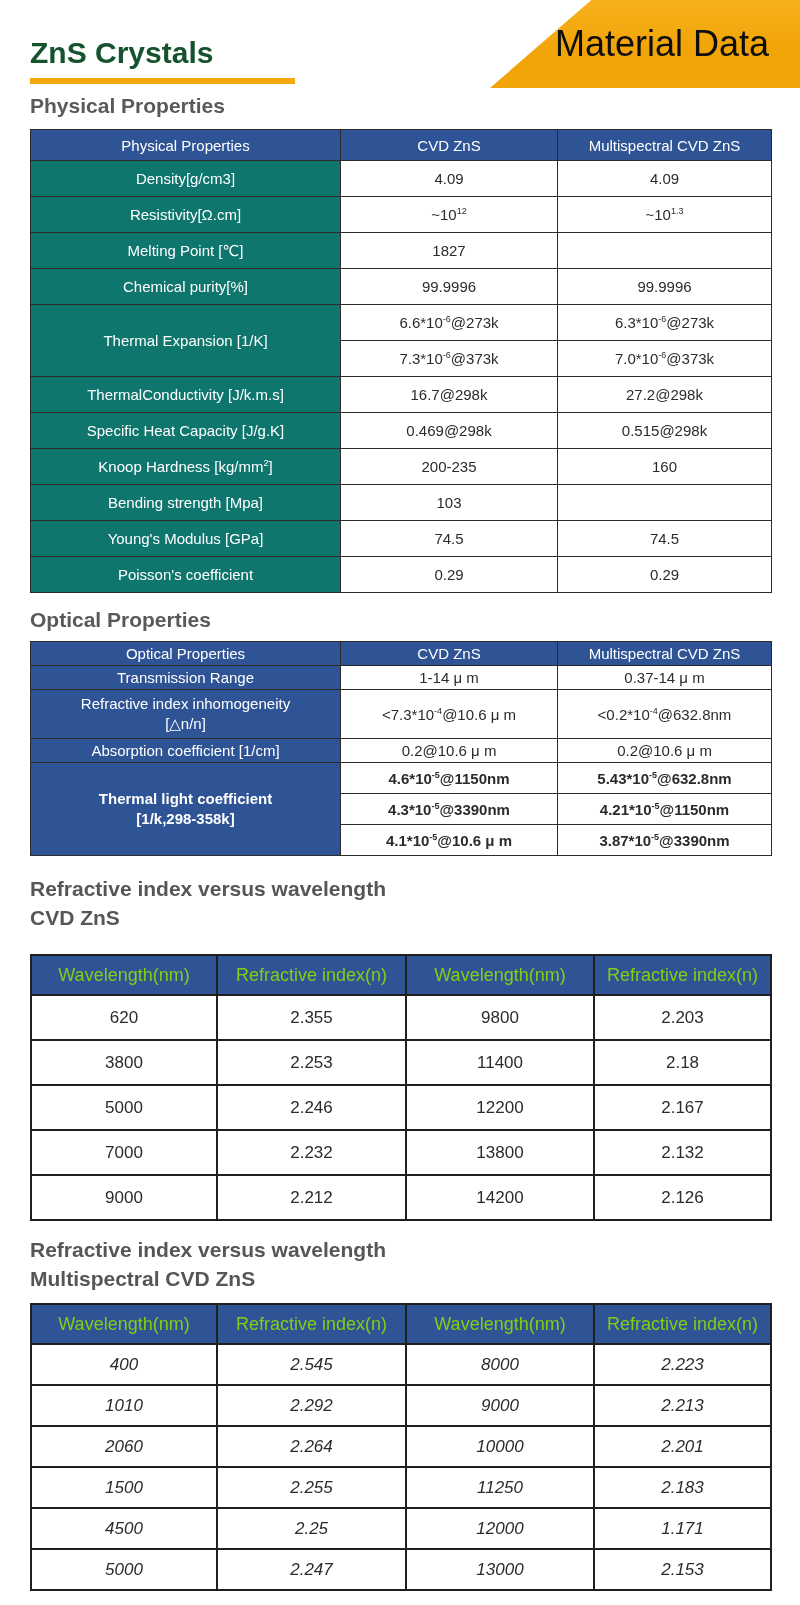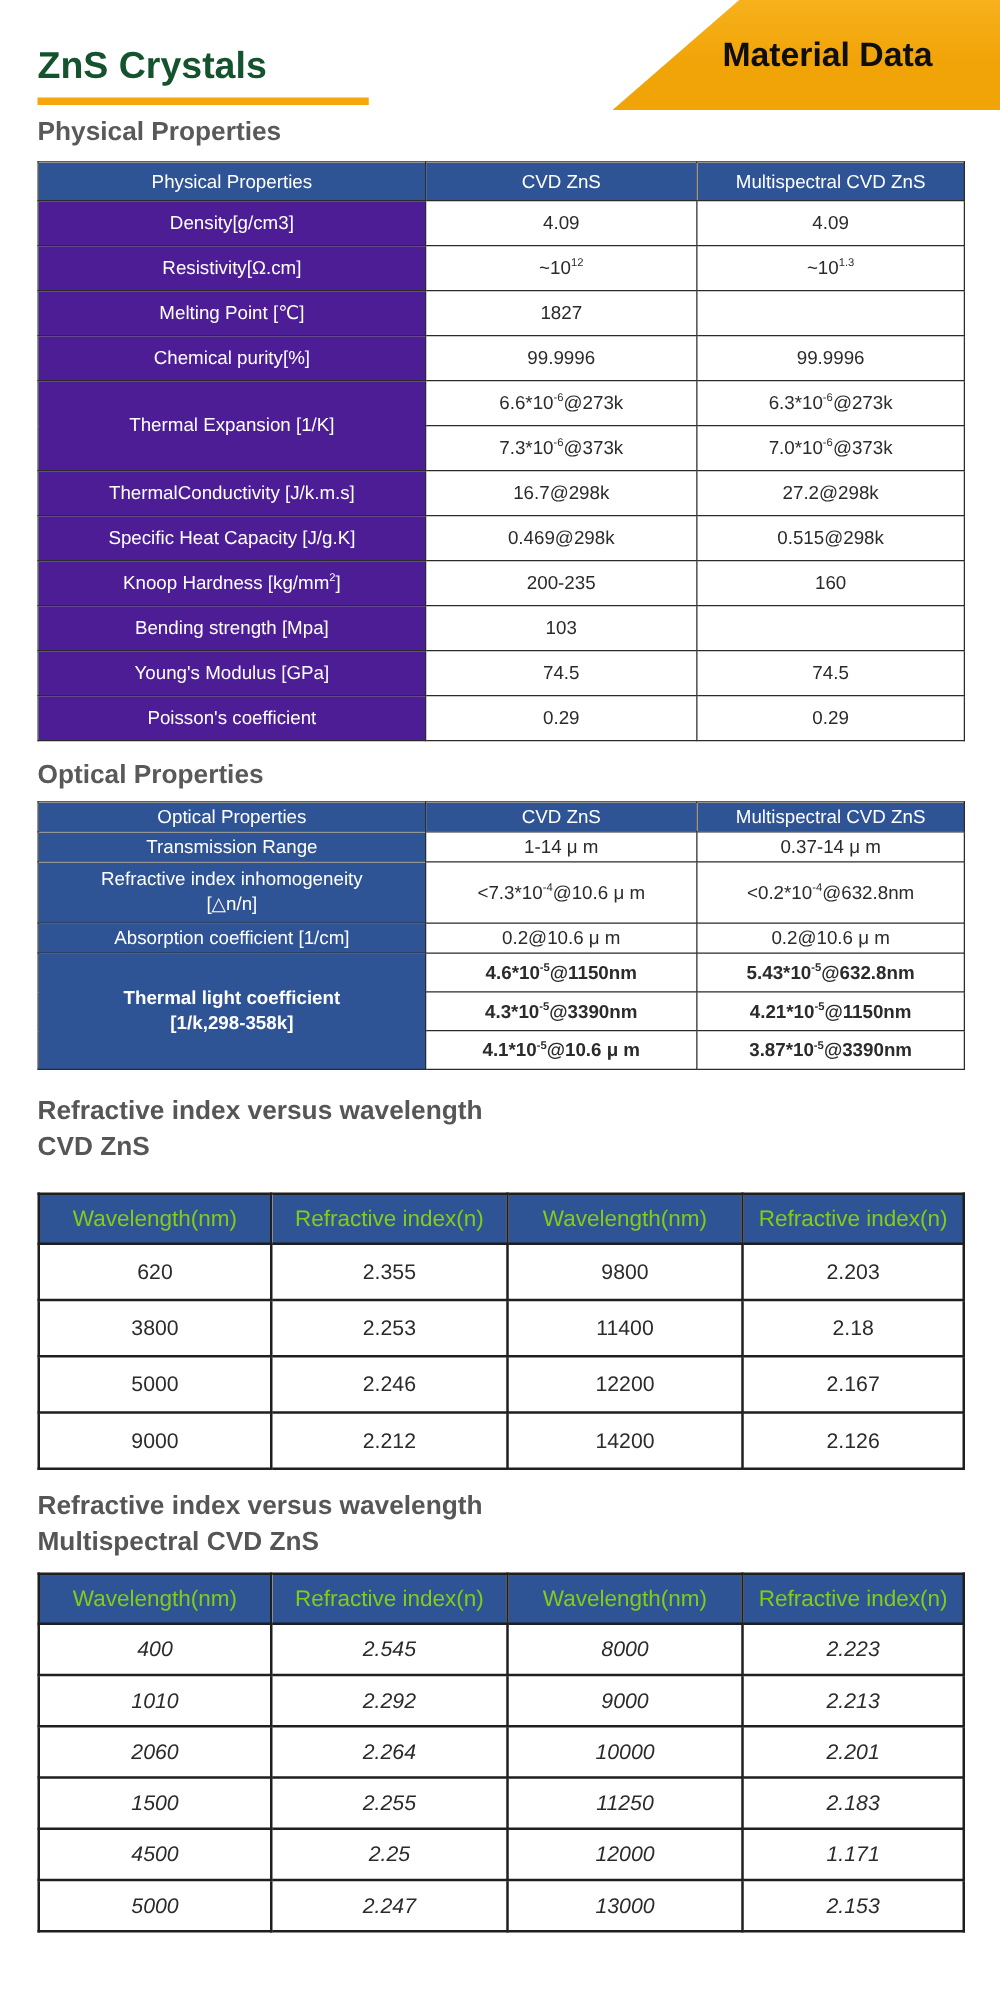--- a/index.html
+++ b/index.html
@@ -13,7 +13,7 @@
           background:linear-gradient(180deg,#f7b11c 0%,#f1a408 55%);
           clip-path:polygon(32.7% 0,100% 0,100% 100%,0 100%);
           display:flex;align-items:center;justify-content:center;}
-  .banner span{font-size:27px;font-weight:bold;color:#0e0e0e;padding-left:34px;}
+  .banner span{font-size:36px;font-weight:normal;color:#0e0e0e;padding-left:34px;}
 
   
   .section{margin:0;padding:0 0 0 30px;font-size:21px;line-height:26px;font-weight:bold;color:#595959;}

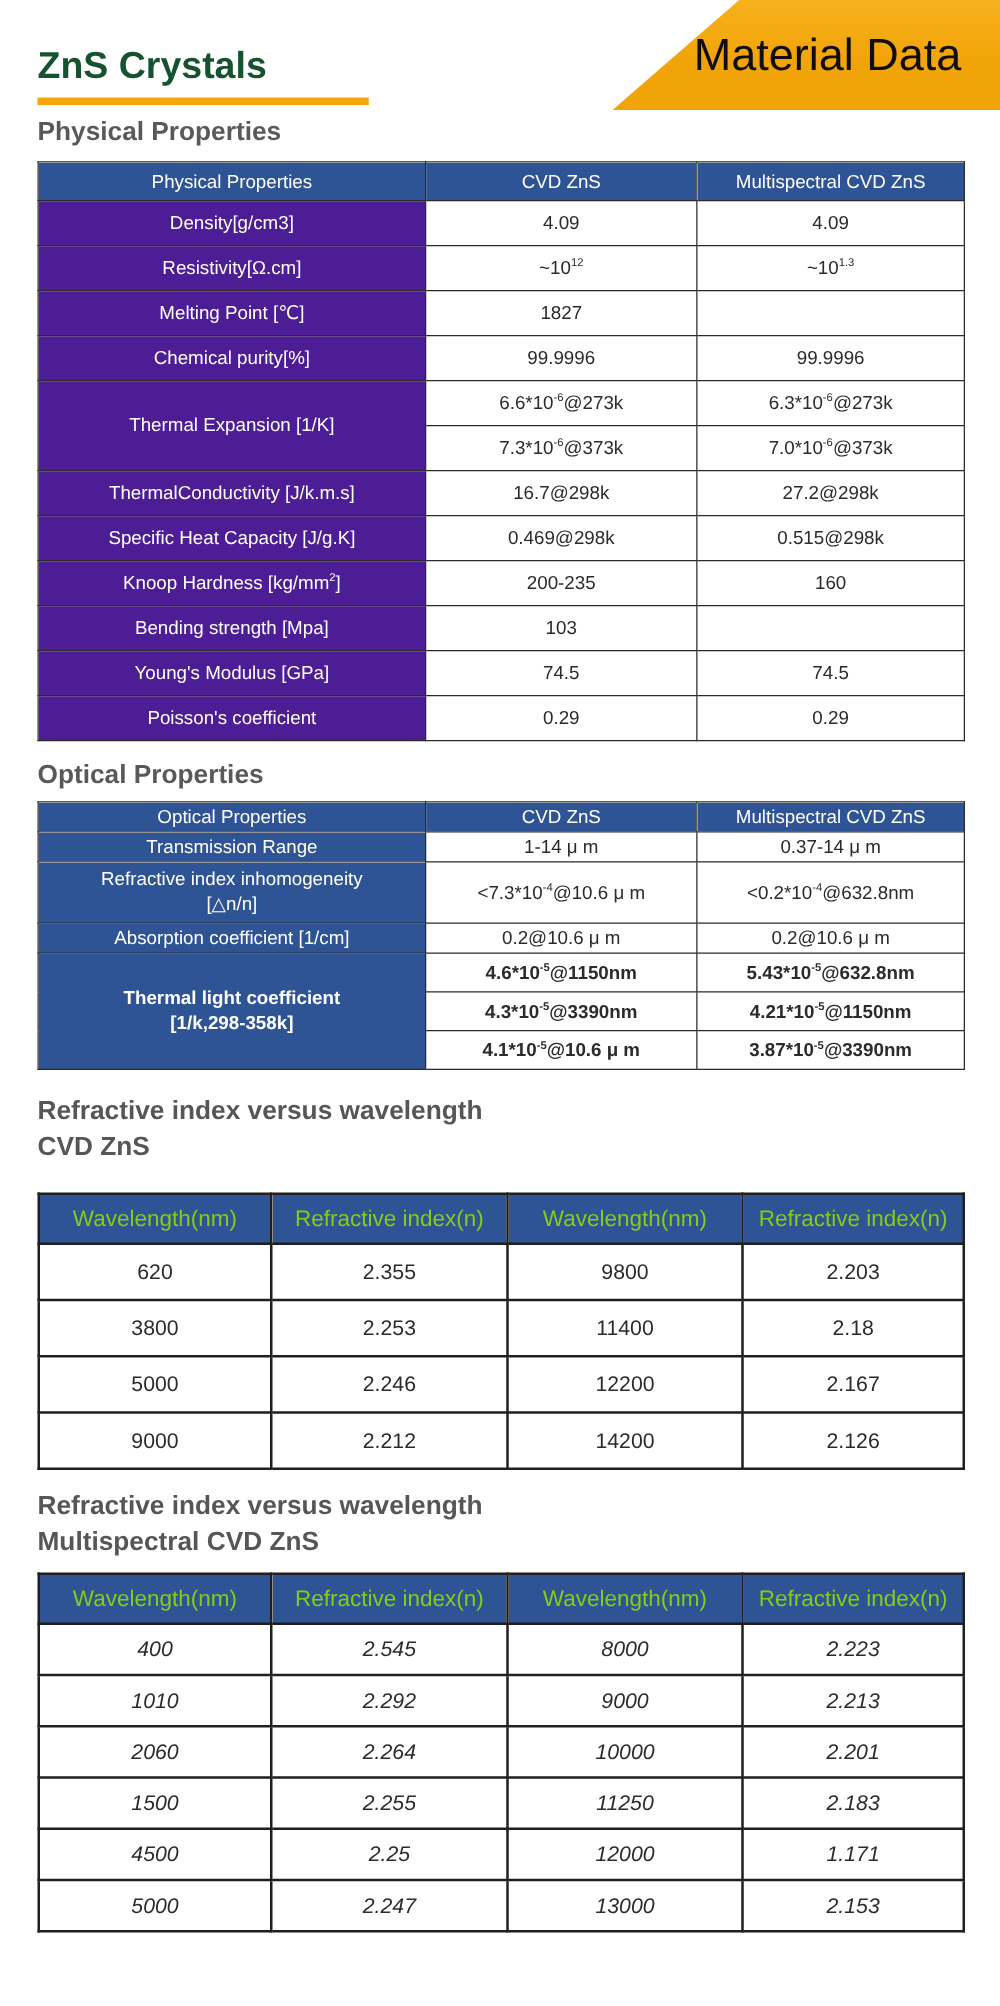--- a/index.html
+++ b/index.html
@@ -33,7 +33,7 @@
   .props th,.props td{border:1.5px solid #2b2b2b;}
   .props thead th{background:#2f5496;color:#ffffff;font-weight:normal;font-size:15px;height:28px;}
   .props td{font-size:15px;color:#2b2b2b;height:33px;}
-  .props td.lbl{background:#4c1d95;color:#ffffff;white-space:pre-line;line-height:20px;margin-left:40px;}
+  .props td.lbl{background:#0f766e;color:#ffffff;white-space:pre-line;line-height:20px;margin-left:40px;}
   .opt{margin:8px 0 0 30px;width:741px;}
   .opt th,.opt td{border:1.5px solid #2b2b2b;}
   .opt thead th{background:#2f5496;color:#fff;font-weight:normal;font-size:15px;height:21px;}

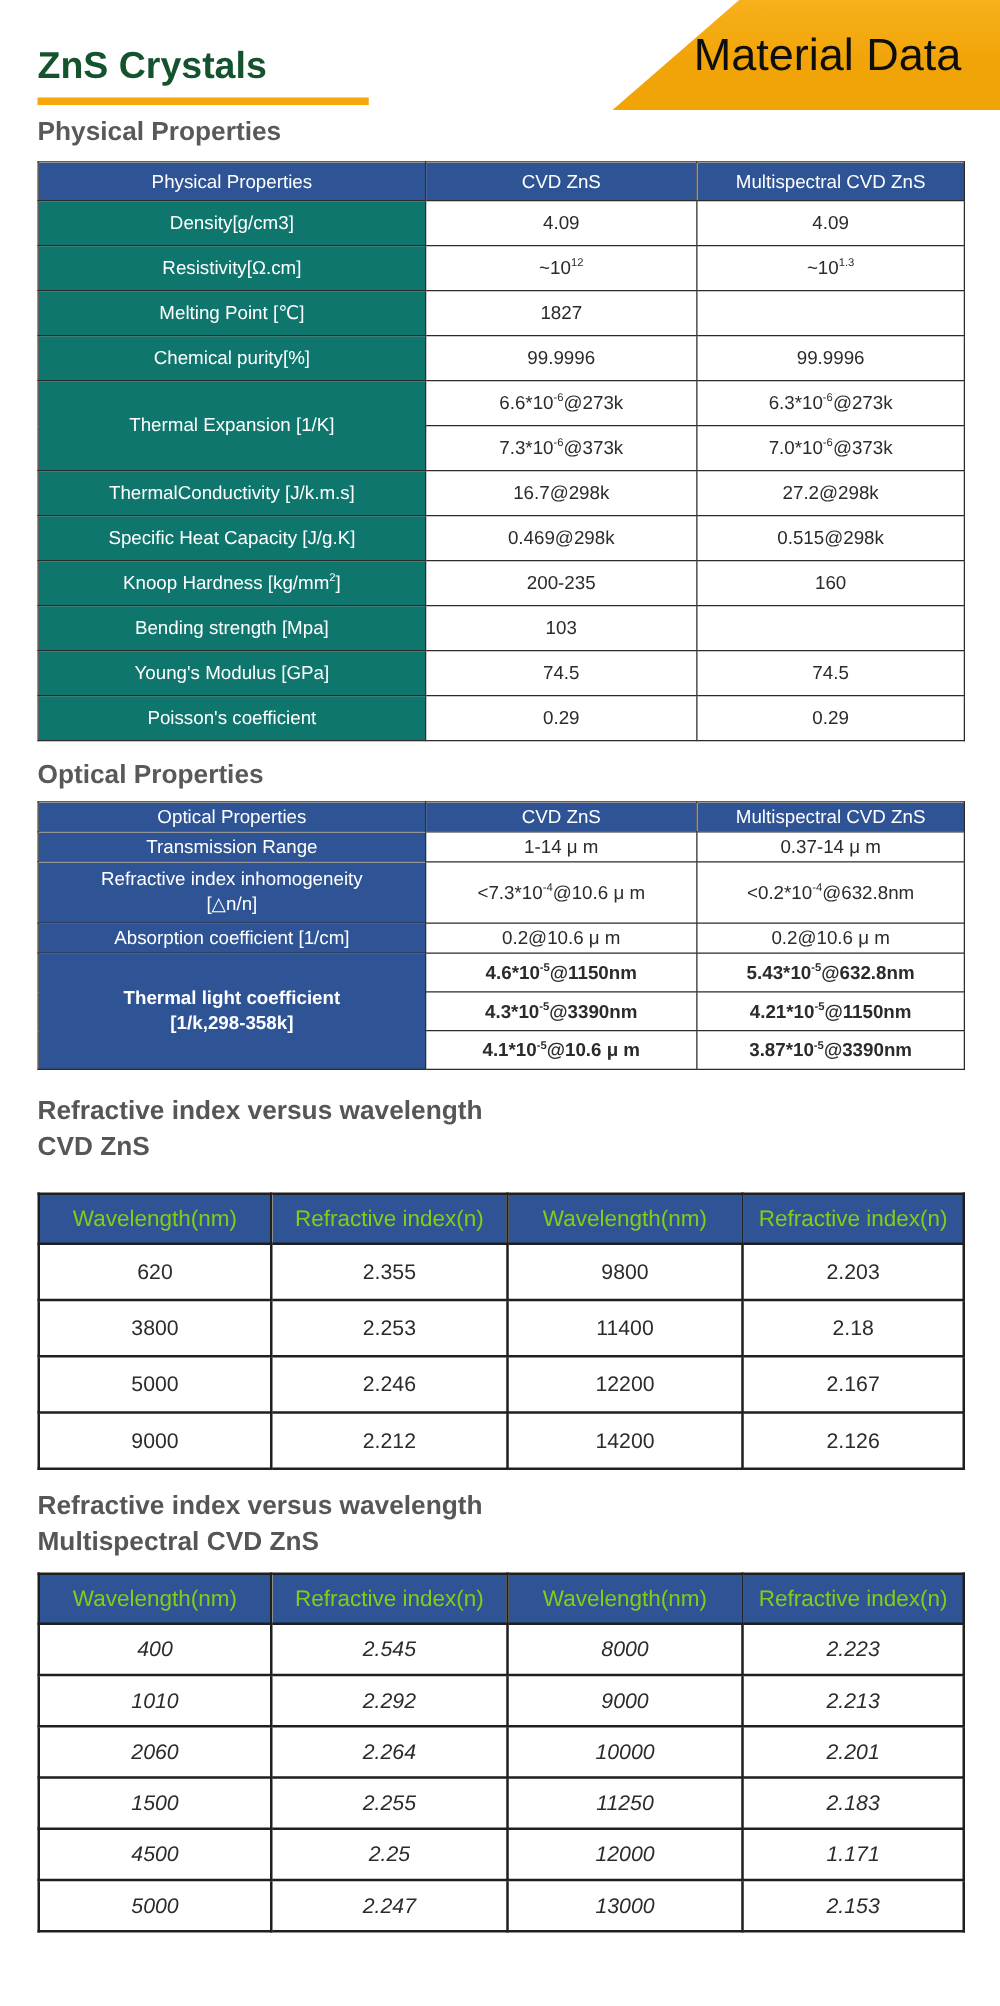--- a/index.html
+++ b/index.html
@@ -231,6 +231,12 @@
         <td>2.167</td>
       </tr>
       <tr>
+        <td>7000</td>
+        <td>2.232</td>
+        <td>13800</td>
+        <td>2.132</td>
+      </tr>
+      <tr>
         <td>9000</td>
         <td>2.212</td>
         <td>14200</td>

